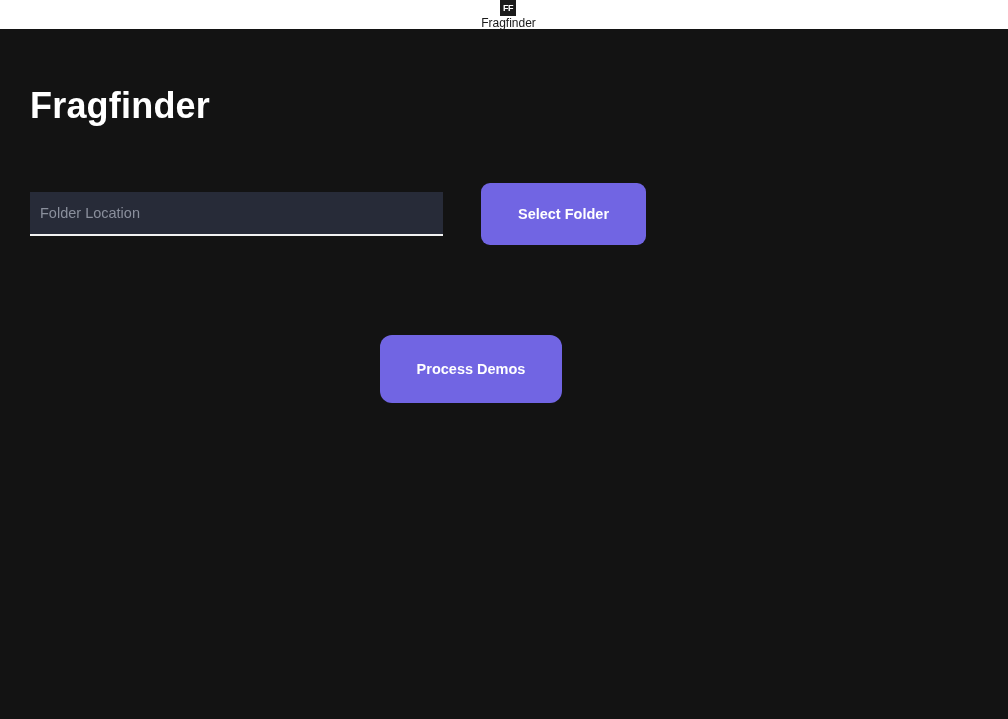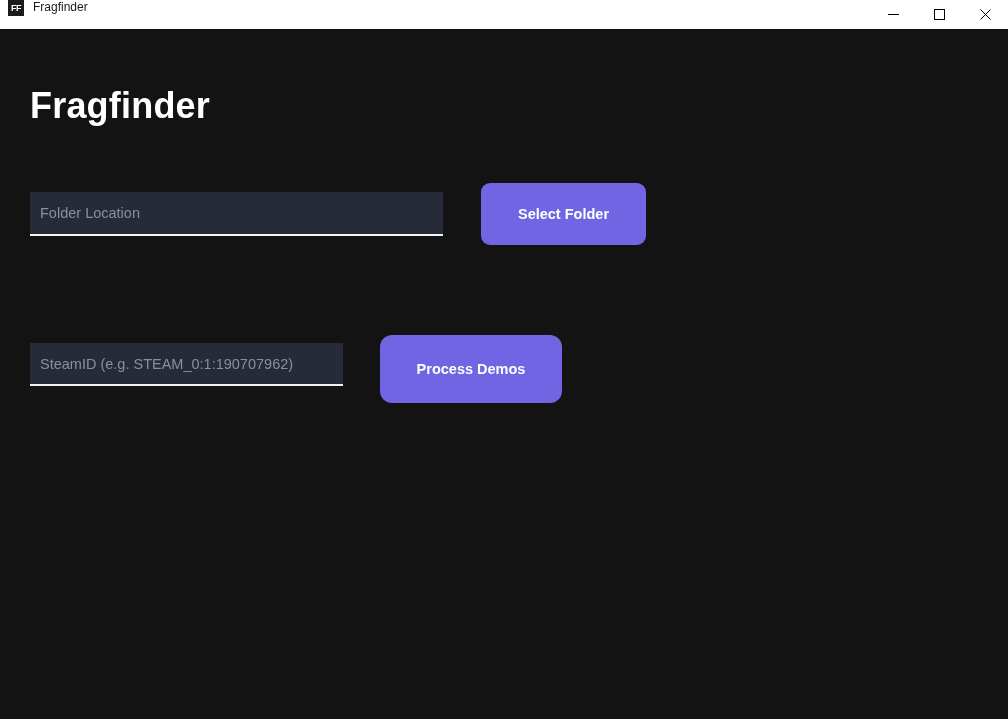--- a/index.html
+++ b/index.html
@@ -23,6 +23,8 @@
     height: 30px;
     background: #ffffff;
     display: flex;
+    align-items: center;
+    flex-direction: column;
   }
   .titlebar-icon {
     width: 16px;

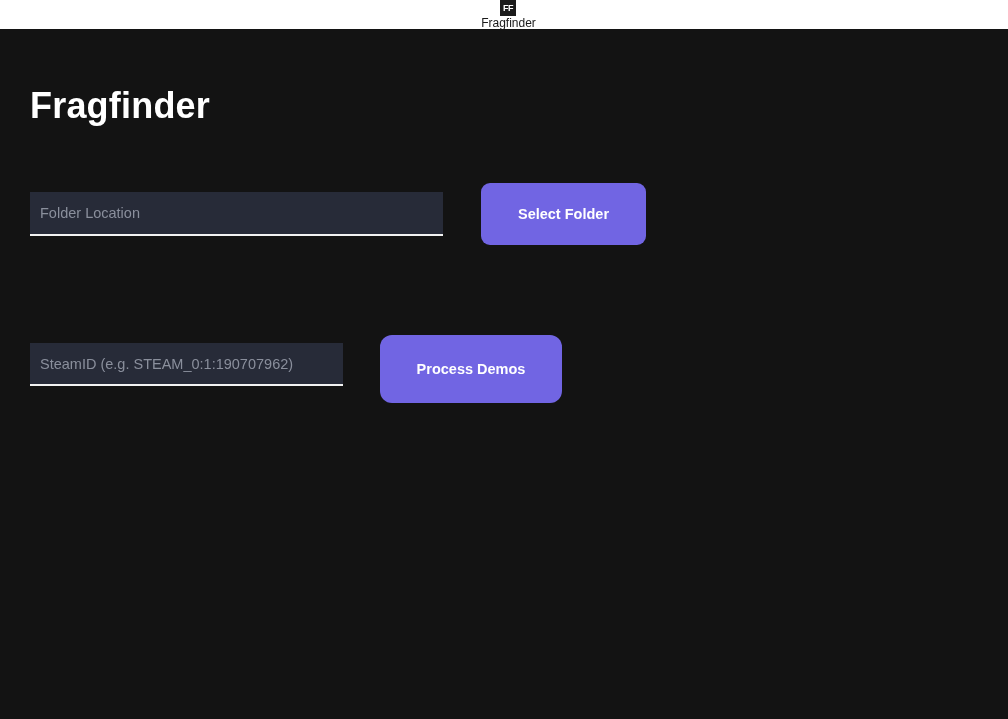--- a/index.html
+++ b/index.html
@@ -178,7 +178,6 @@
 
   <button id="select-folder-btn" class="pbtn">Select Folder</button>
 
-  <input id="steamid-field" class="field" type="text" placeholder="SteamID (e.g. STEAM_0:1:190707962)" style="">
 
   <button id="process-demos-btn" class="pbtn">Process Demos</button>
 

